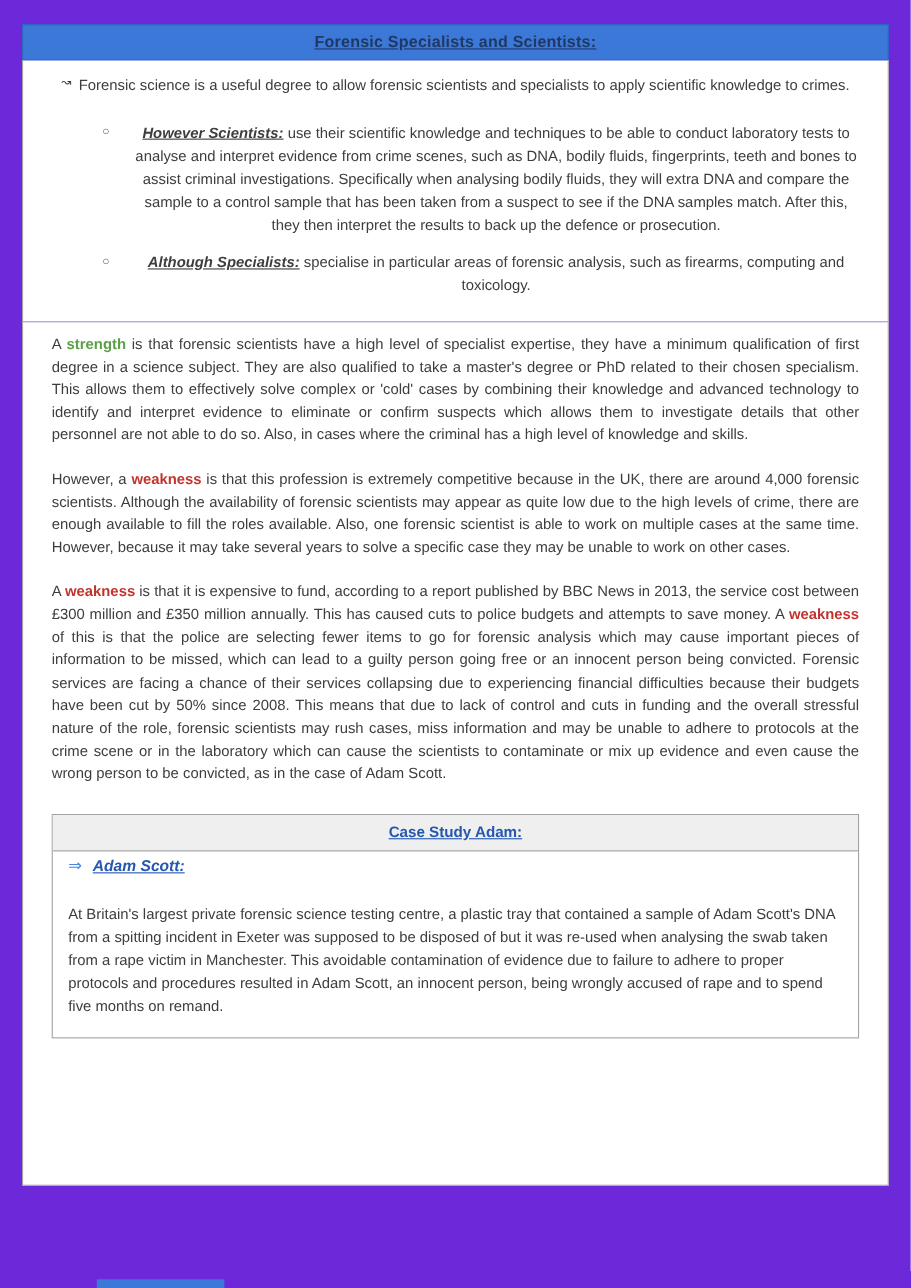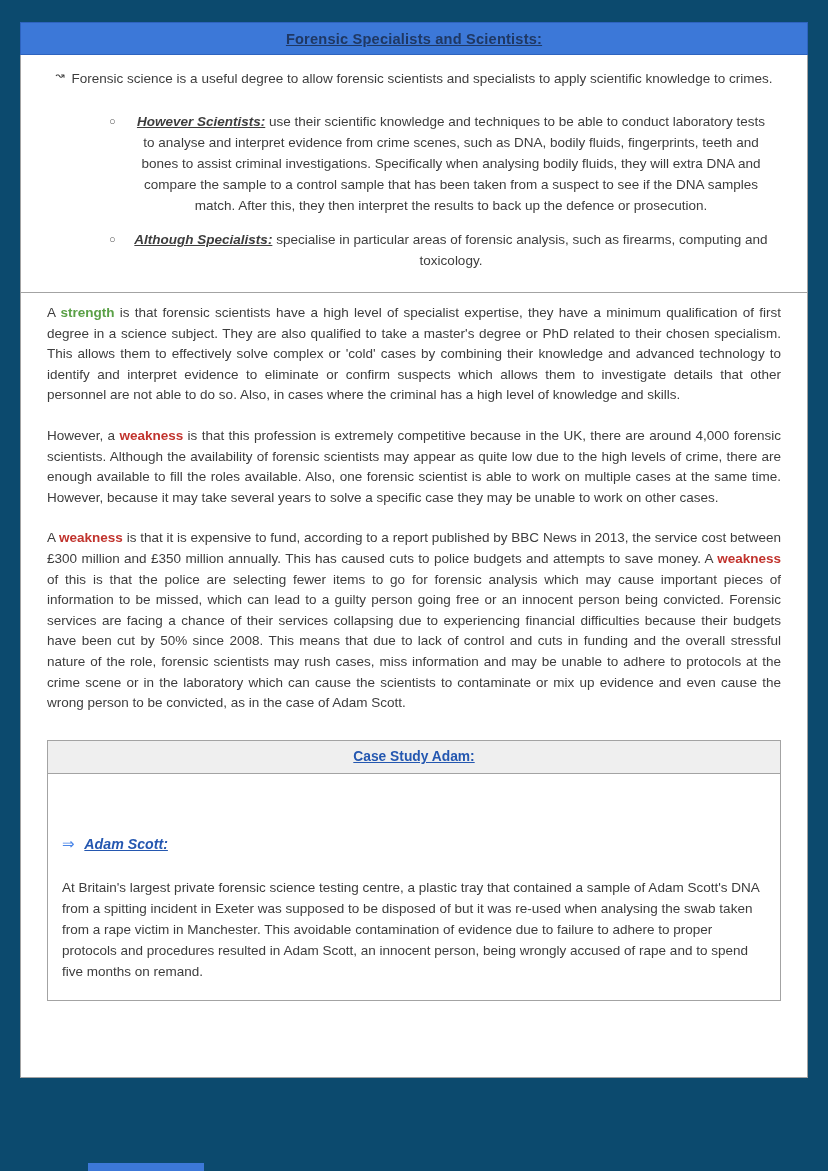--- a/index.html
+++ b/index.html
@@ -4,7 +4,7 @@
 <style>
   html,body { margin:0; padding:0; background:#ffffff; }
   .page {
-    position:relative; width:828px; height:1171px; background:#0c4a6e;
+    position:relative; width:828px; height:1171px; background:#6d28d9;
     font-family:"Liberation Sans", sans-serif; color:var(--body_text,#3d3d3d);
     font-size:13.5px; overflow:hidden;
   }

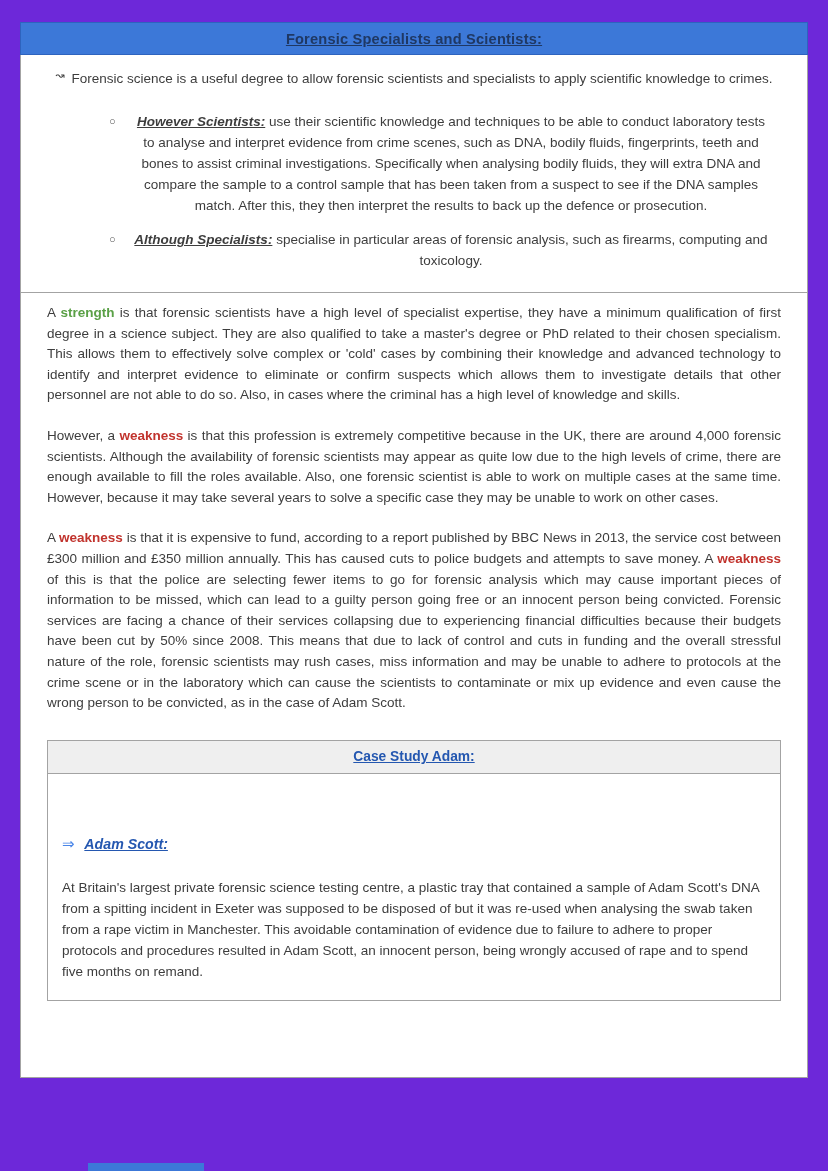--- a/index.html
+++ b/index.html
@@ -20,7 +20,7 @@
   }
 
   .box { box-sizing:border-box; border:1px solid var(--border_gray,#a3a3a3); border-top:none; background:#fff; }
-  .intro-box { padding:10px 24px 14px; min-height:238px; }
+  .intro-box { padding:10px 8px 14px; min-height:238px; }
   .intro { margin:0; text-align:center; line-height:21px; }
   .wave-arrow { font-size:11px; vertical-align:4px; margin-right:3px; }
 

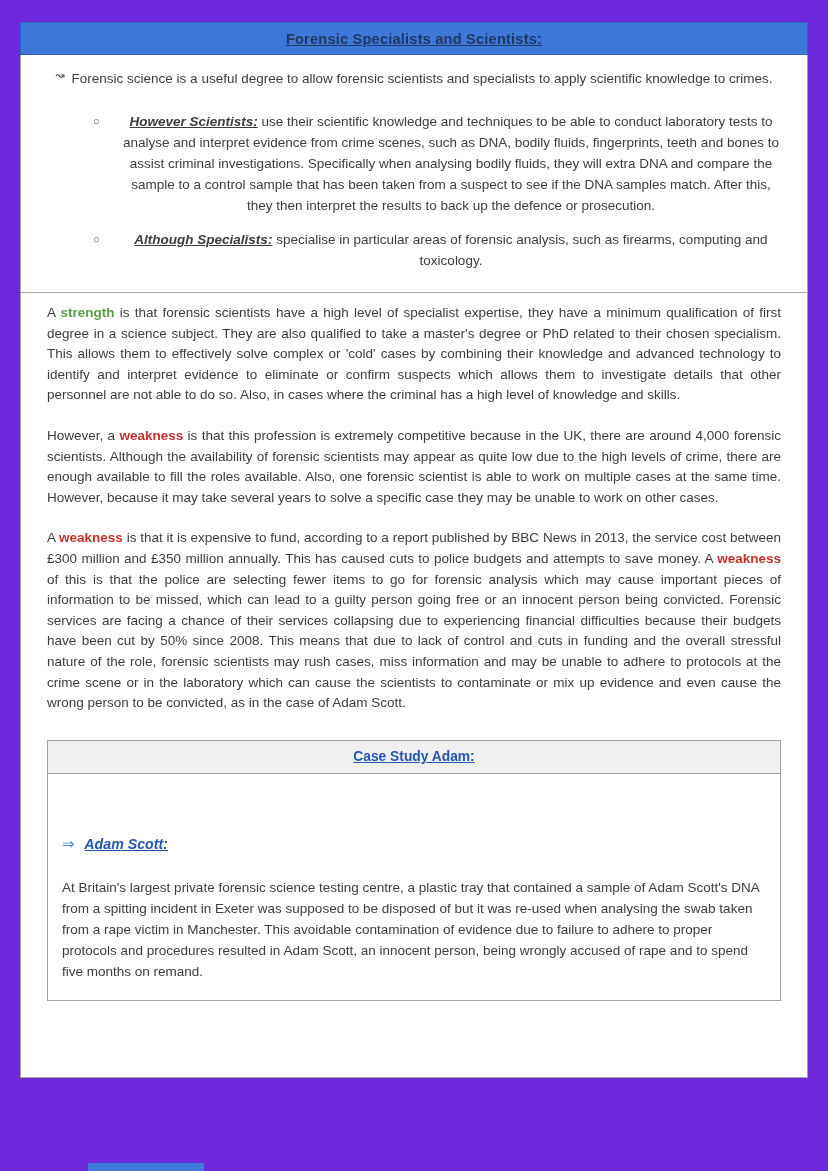--- a/index.html
+++ b/index.html
@@ -42,7 +42,7 @@
     height:32px; display:flex; align-items:center; justify-content:center;
   }
   .case-title { color:var(--link_blue,#2457b0); font-weight:bold; text-decoration:underline; font-size:13.8px; cursor:pointer; }
-  .case-body { padding:12px 14px 18px;margin-top:47px; }
+  .case-body { padding:2px 14px 18px; }
   .case-link-line { margin:2px 0 0; }
   .link-arrow { color:var(--arrow_blue,#4a86e8); font-size:15px; margin-right:6px; }
   .case-link { color:var(--link_blue,#2457b0); font-weight:bold; font-style:italic; text-decoration:underline; font-size:14.2px; cursor:pointer; }

